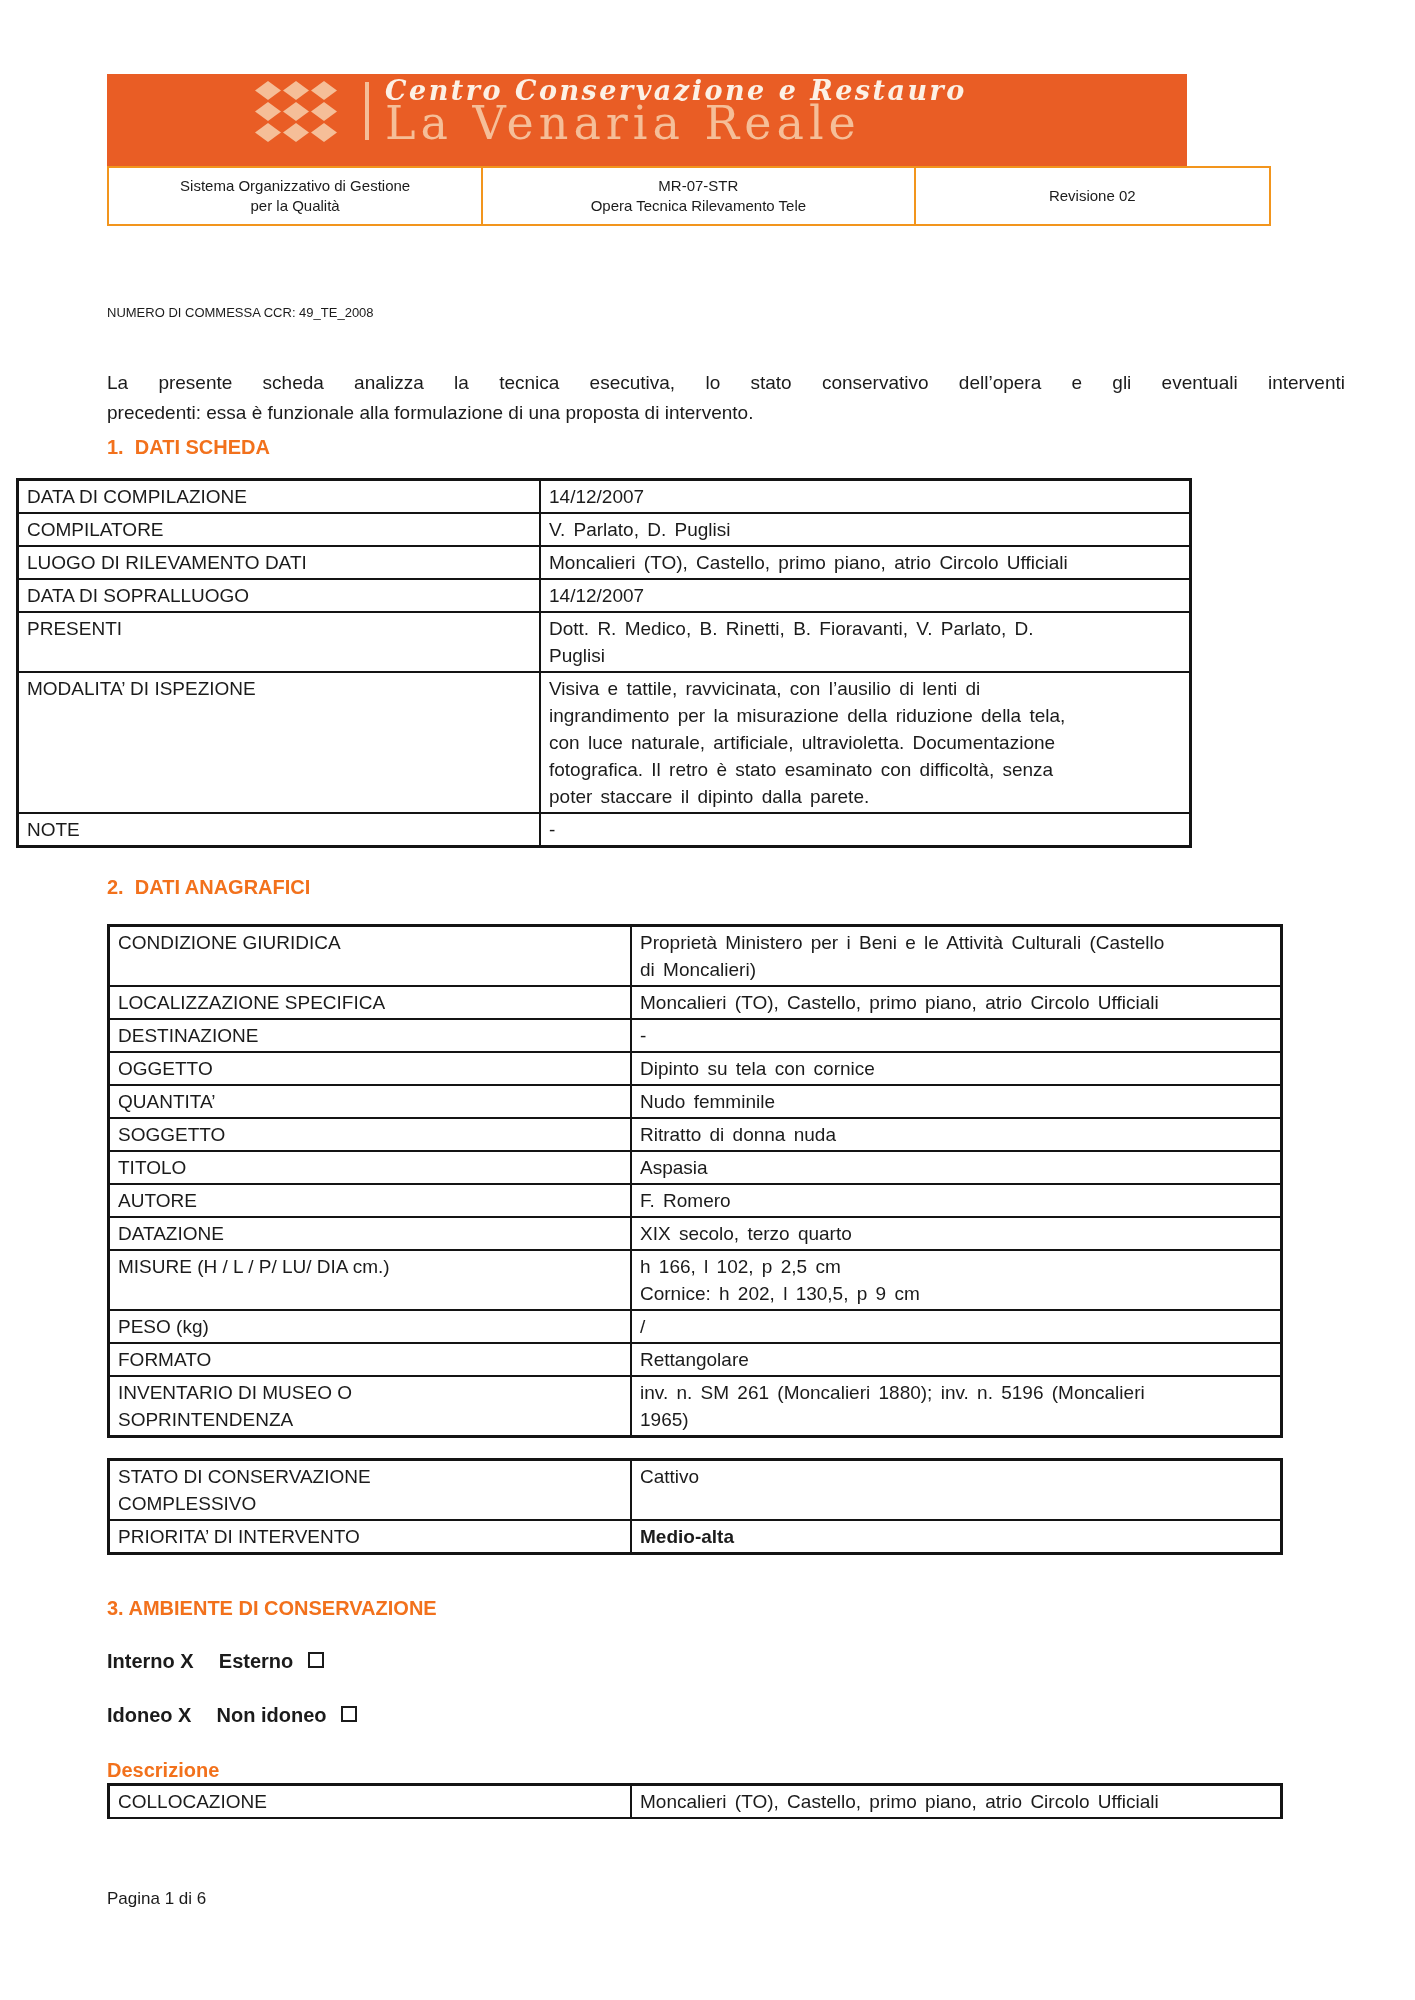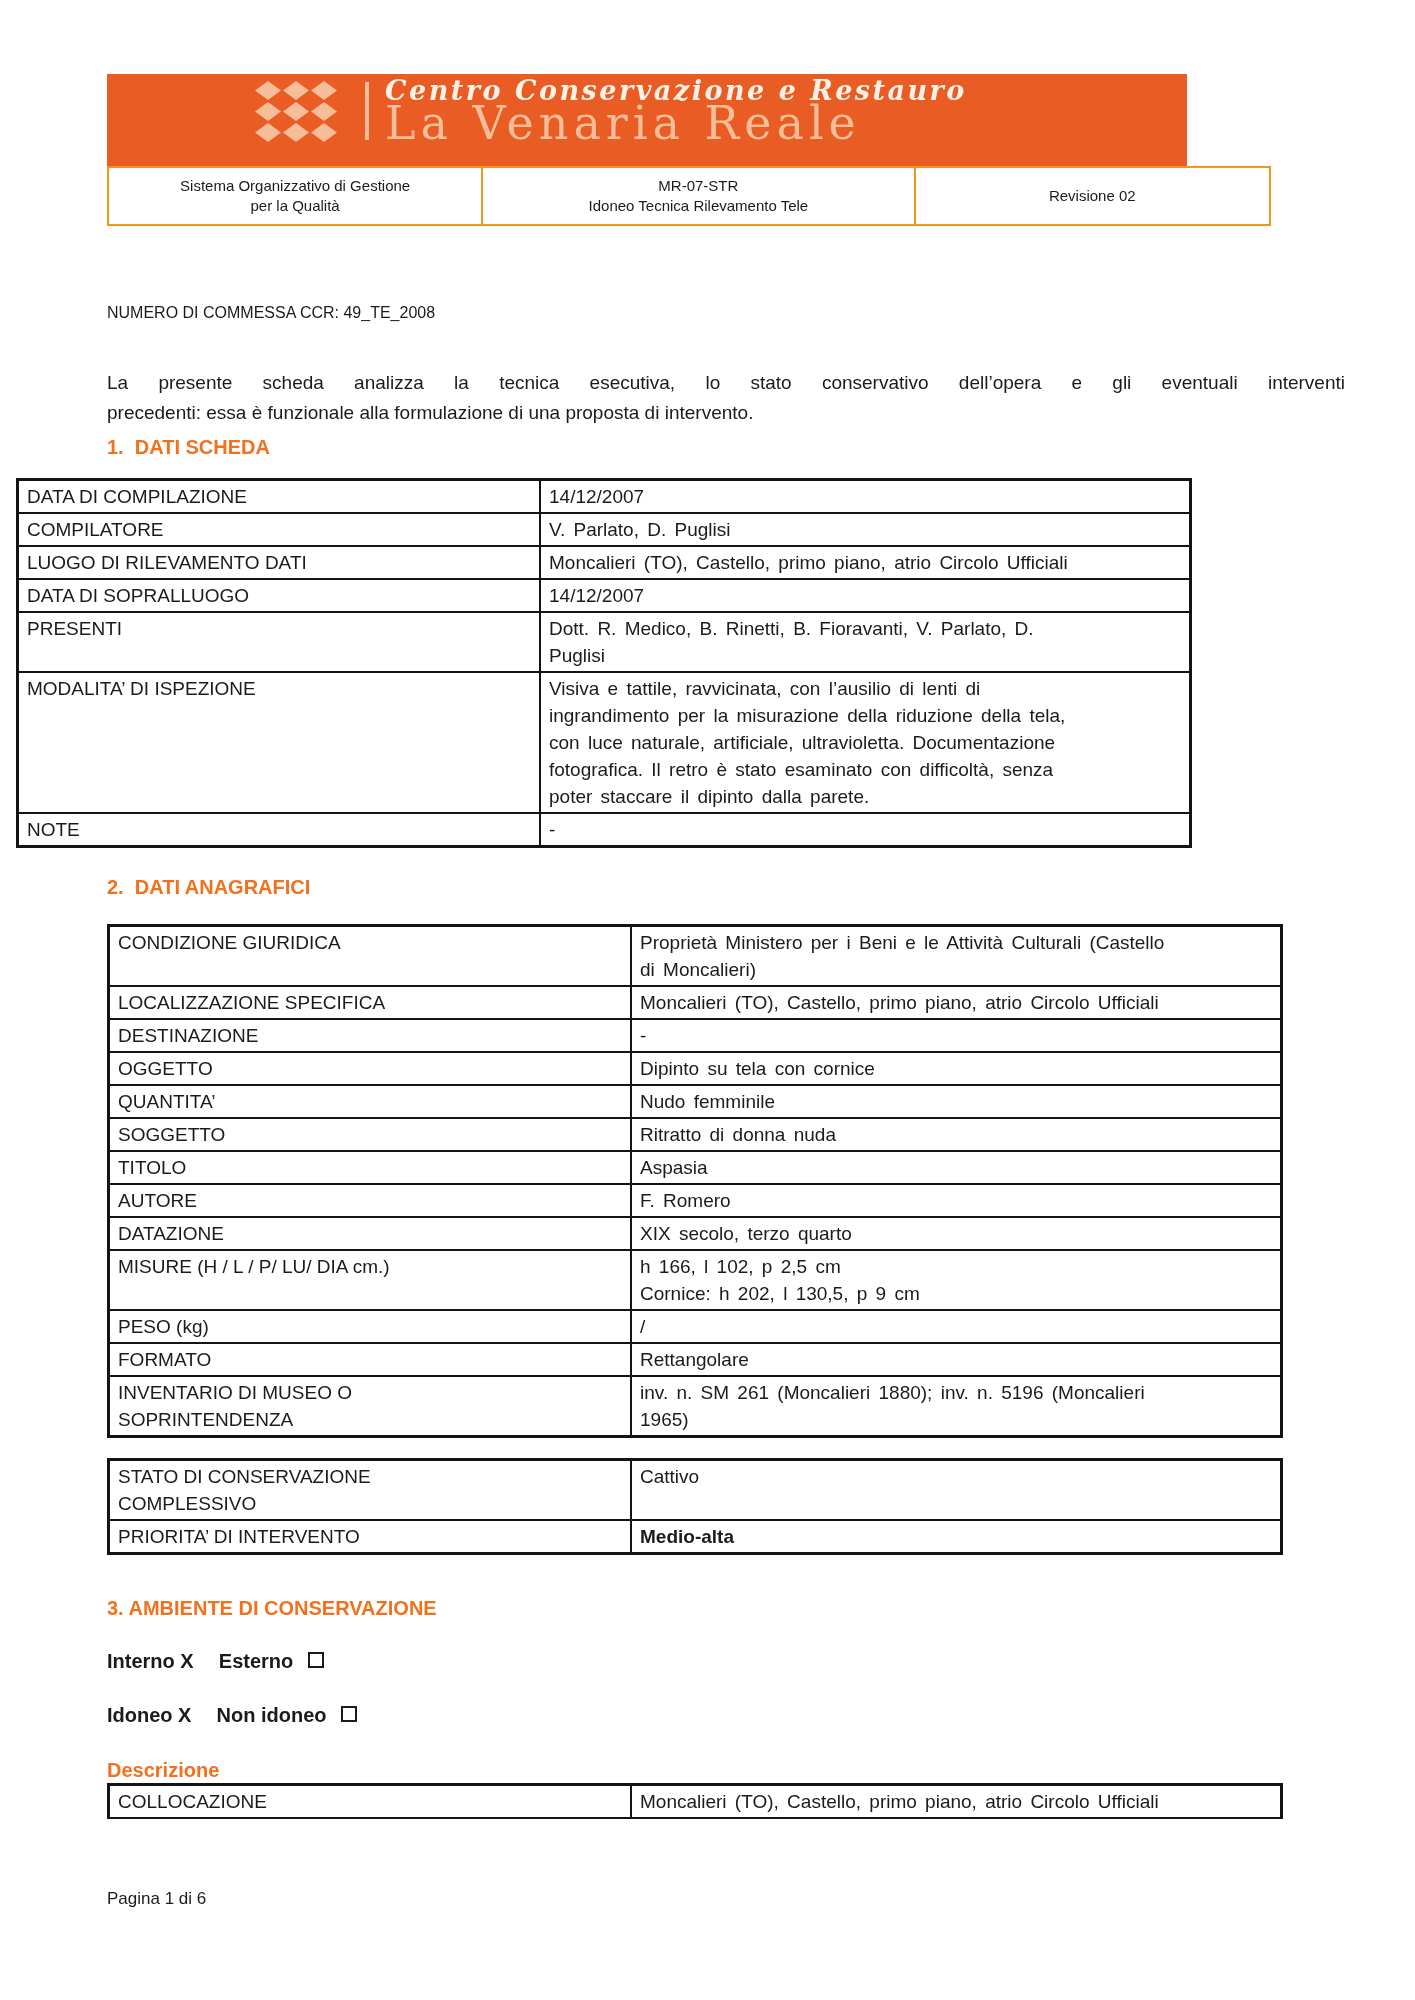--- a/index.html
+++ b/index.html
@@ -90,7 +90,7 @@
       </td>
       <td style="width:36%;">
         <div>MR-07-STR</div>
-        <div>Idoneo Tecnica Rilevamento Tele</div>
+        <div>Opera Tecnica Rilevamento Tele</div>
       </td>
       <td>Revisione 02</td>
     </tr>

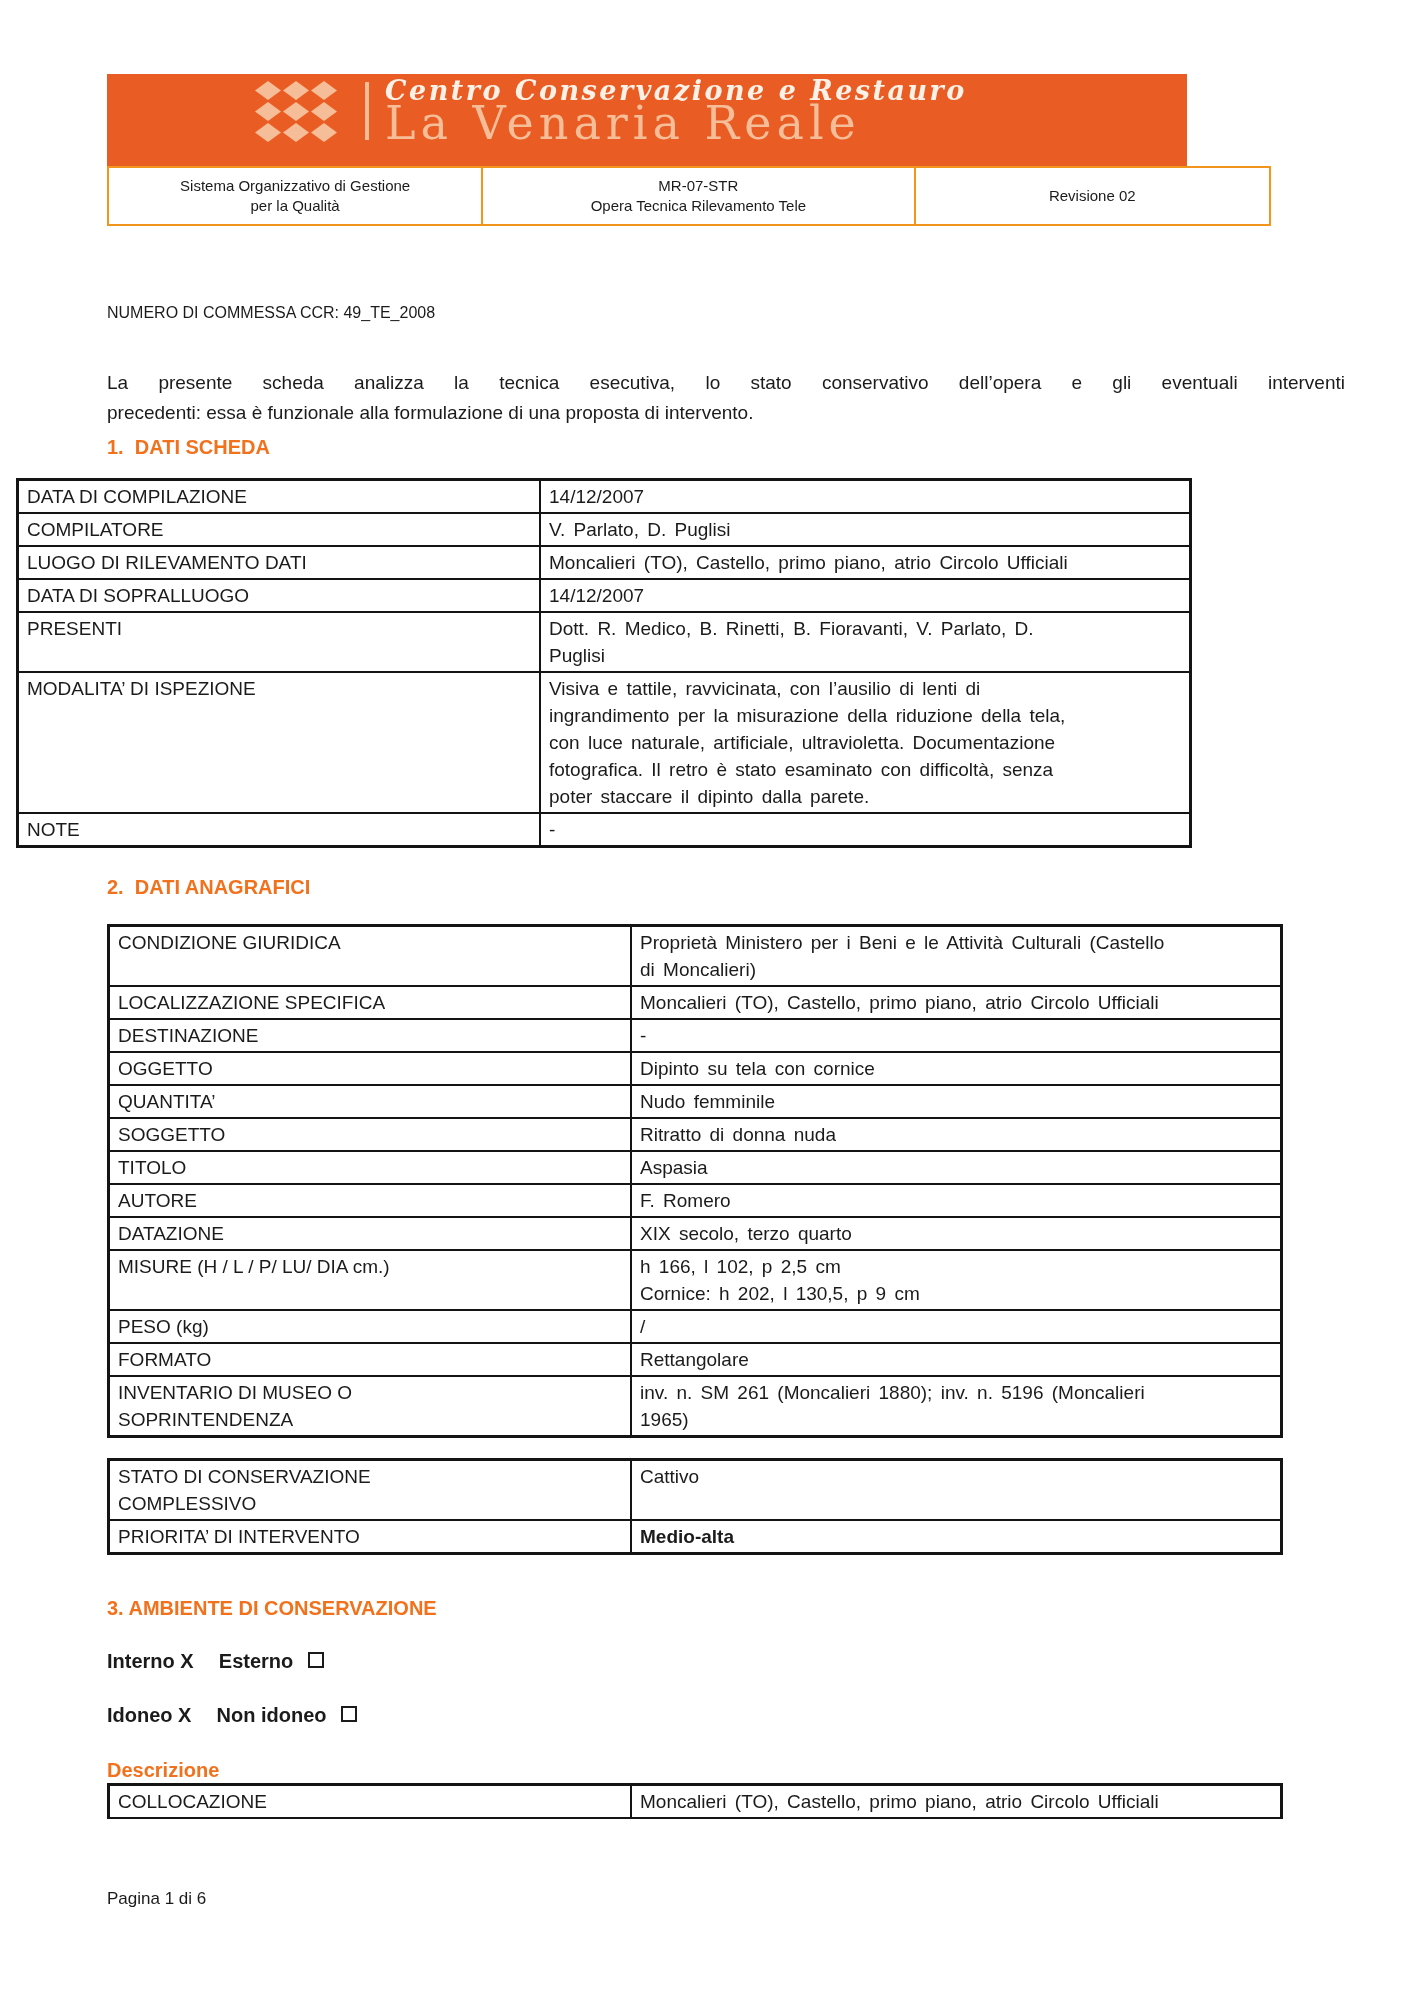--- a/index.html
+++ b/index.html
@@ -26,7 +26,7 @@
                 font-size:15px;line-height:20px;height:56px;padding:0 6px;}
 
   
-  .commessa{margin-top:76px;font-size:16px;line-height:22px;}
+  .commessa{margin-top:76px;font-size:13px;line-height:22px;}
   .intro{margin-top:44px;width:1238px;font-size:19px;line-height:30px;}
   .fill-line{text-align:justify;text-align-last:justify;}
   .sec-h{font-size:20px;font-weight:bold;color:#F2711C;white-space:pre;line-height:22px;}

